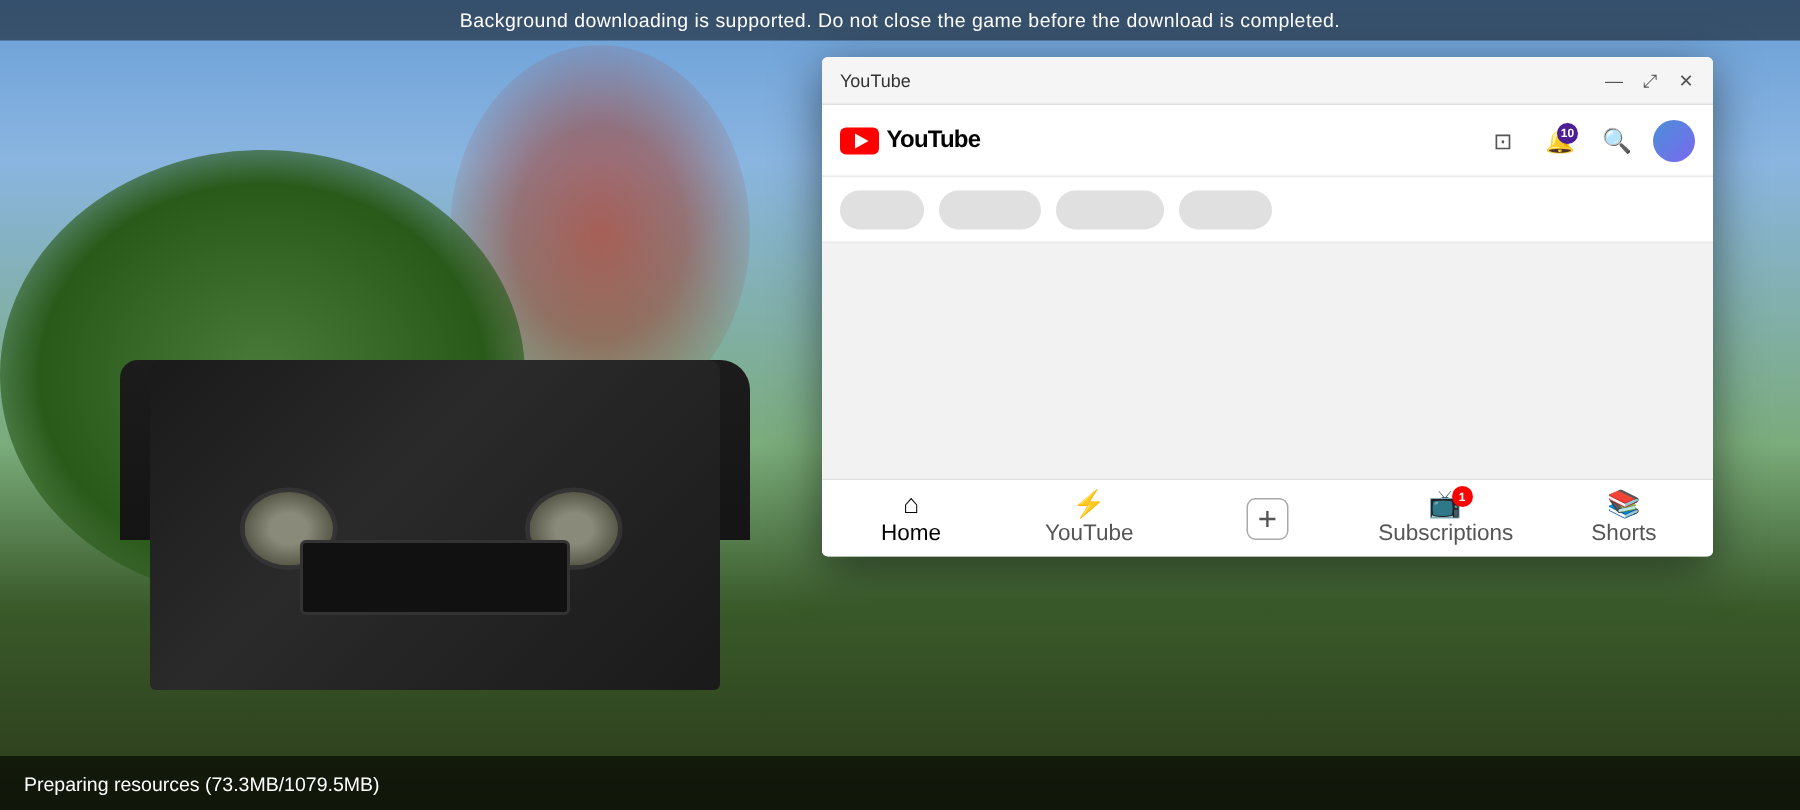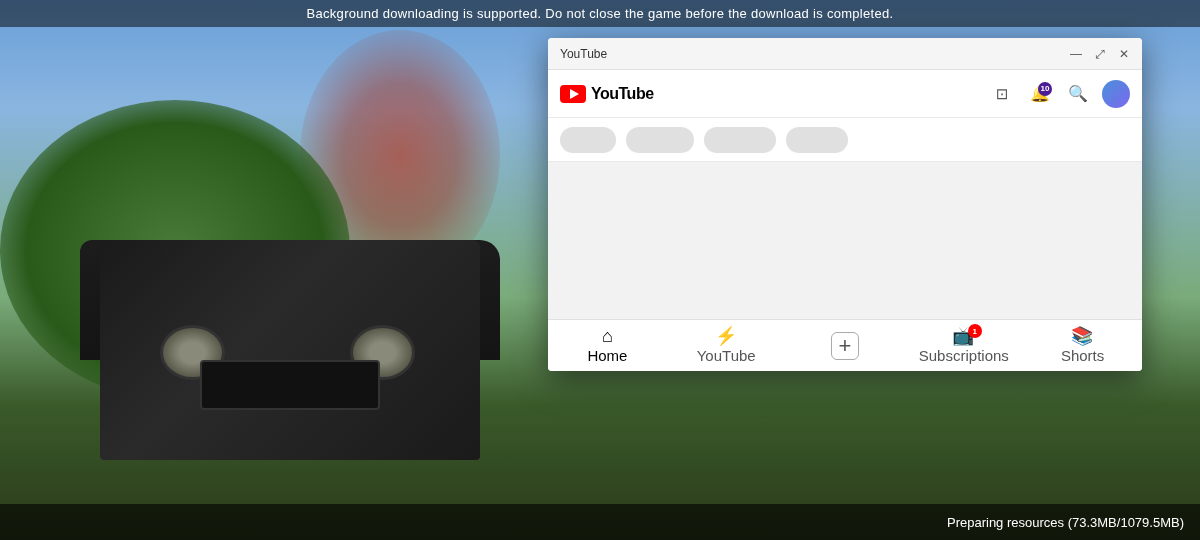--- a/index.html
+++ b/index.html
@@ -143,7 +143,6 @@
       align-items: center;
       padding: 0 16px;
       z-index: 10;
-      justify-content: flex-end;
     }
 
     #status-bar .progress-text {

